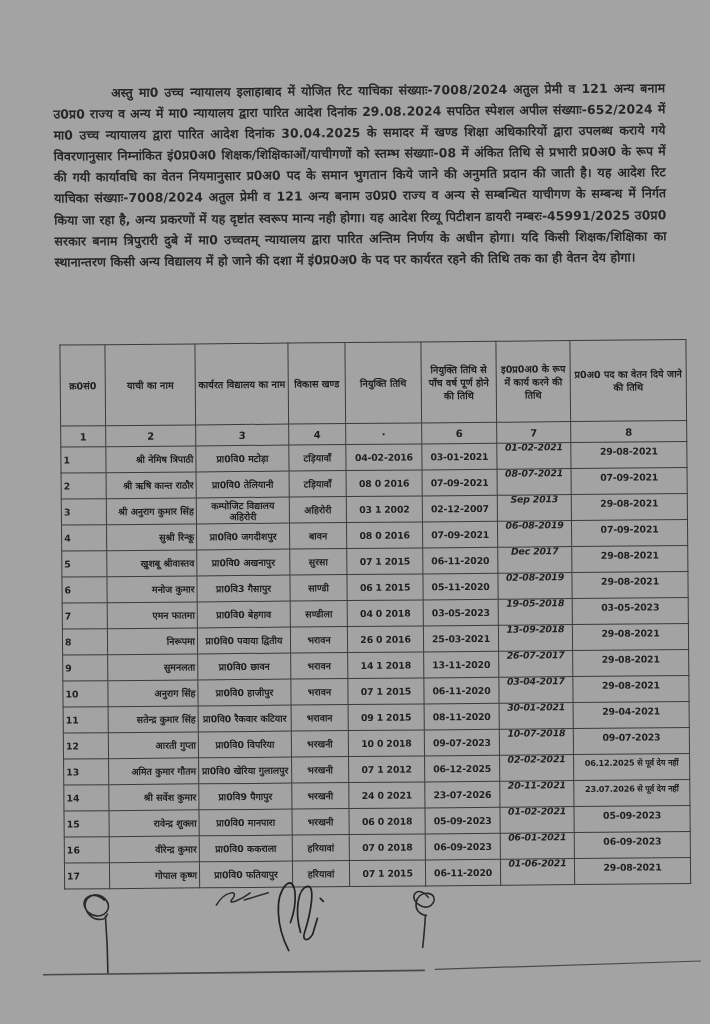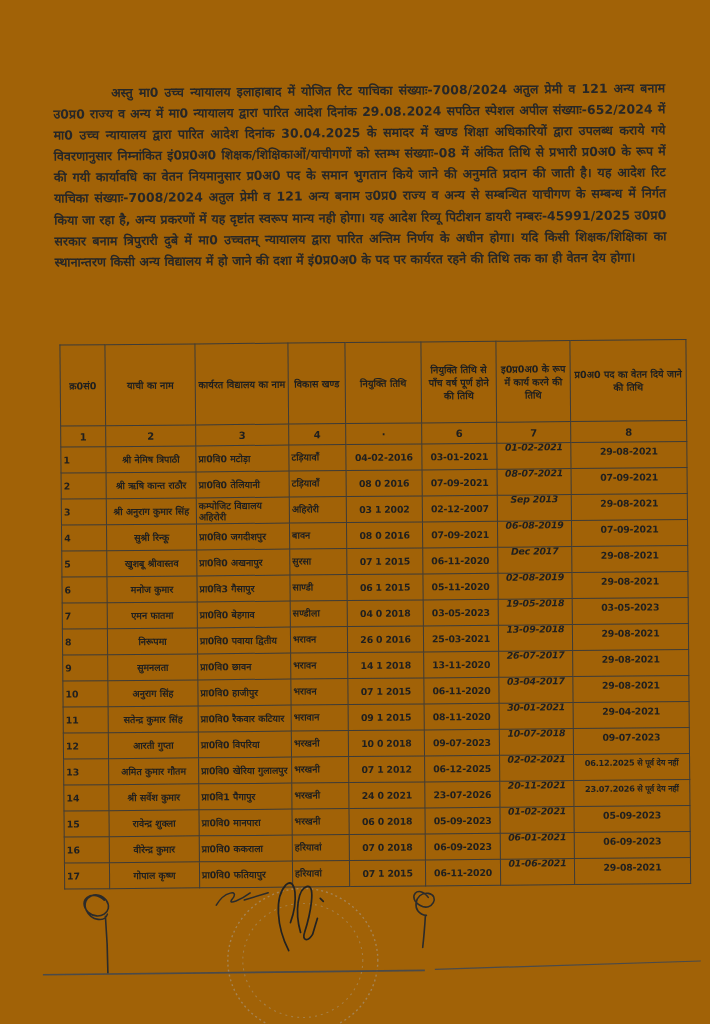--- a/index.html
+++ b/index.html
@@ -5,7 +5,7 @@
   html,body{margin:0;padding:0;background:#ffffff;}
   .page{
     position:relative;width:710px;height:1024px;overflow:hidden;
-    background:#a16207;
+    background:#a3a3a3;
     font-family:"DejaVu Sans",sans-serif;
   }
   .scan{position:absolute;inset:0;transform:rotate(-0.5deg);transform-origin:50% 40%;}

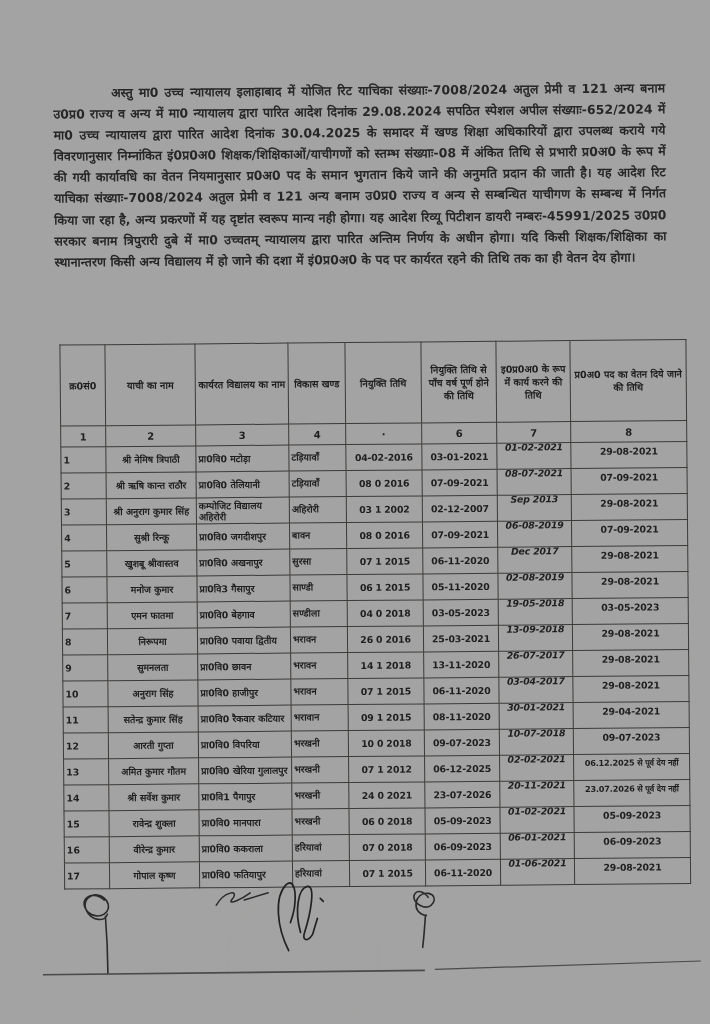--- a/index.html
+++ b/index.html
@@ -35,7 +35,7 @@
     line-height:11px;
   }
   td.c0{text-align:left;padding-left:8px;font-size:10px;}
-  td.c1{text-align:center;padding-left:5px;font-size:9.8px;}
+  td.c1{text-align:right;padding-left:5px;font-size:9.8px;}
   td.c2{text-align:left;padding-left:4px;font-size:9.4px;margin-left:48px;}
   td.c3{font-size:9.4px;font-family:Liberation Mono, monospace;}
   td.c4,td.c5,td.c6,td.c7{text-align:center;font-size:8.9px;letter-spacing:-0.2px;}

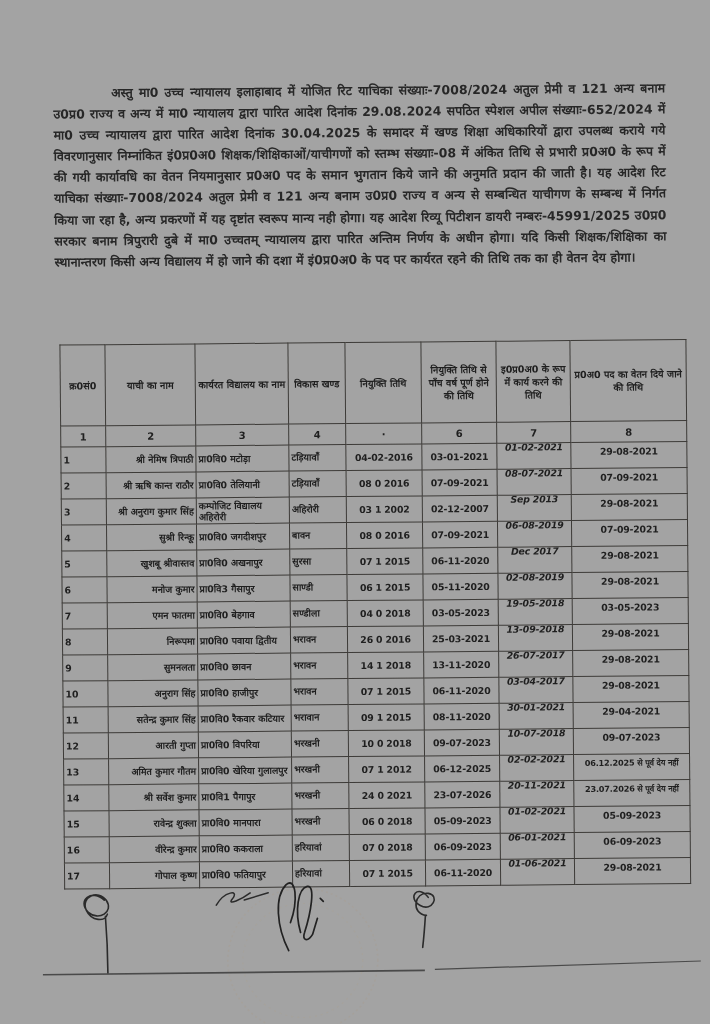--- a/index.html
+++ b/index.html
@@ -36,7 +36,7 @@
   }
   td.c0{text-align:left;padding-left:8px;font-size:10px;}
   td.c1{text-align:right;padding-left:5px;font-size:9.8px;}
-  td.c2{text-align:left;padding-left:4px;font-size:9.4px;margin-left:48px;}
+  td.c2{text-align:center;padding-left:4px;font-size:9.4px;margin-left:48px;}
   td.c3{font-size:9.4px;font-family:Liberation Mono, monospace;}
   td.c4,td.c5,td.c6,td.c7{text-align:center;font-size:8.9px;letter-spacing:-0.2px;}
   td.c6 span{display:inline-block;transform:translateY(-9px);font-style:italic;}

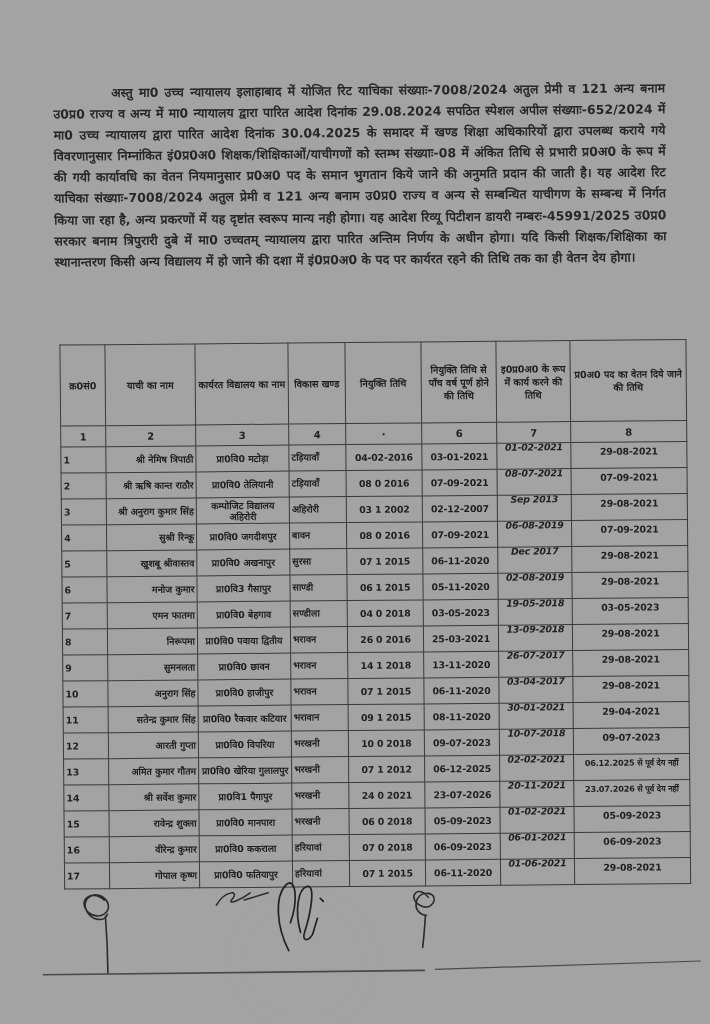--- a/index.html
+++ b/index.html
@@ -37,7 +37,7 @@
   td.c0{text-align:left;padding-left:8px;font-size:10px;}
   td.c1{text-align:right;padding-left:5px;font-size:9.8px;}
   td.c2{text-align:center;padding-left:4px;font-size:9.4px;margin-left:48px;}
-  td.c3{font-size:9.4px;font-family:Liberation Mono, monospace;}
+  td.c3{text-align:center;font-size:9.4px;}
   td.c4,td.c5,td.c6,td.c7{text-align:center;font-size:8.9px;letter-spacing:-0.2px;}
   td.c6 span{display:inline-block;transform:translateY(-9px);font-style:italic;}
   td.c7 span{display:inline-block;transform:translateY(-4px);}

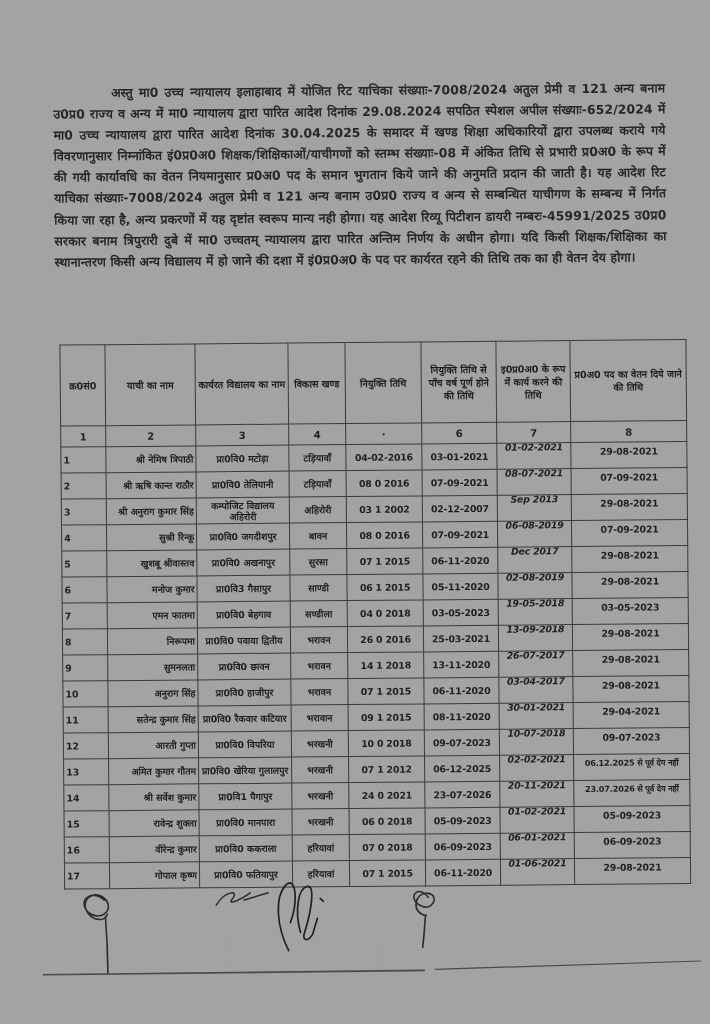--- a/index.html
+++ b/index.html
@@ -220,7 +220,7 @@
           <tr>
             <td class="c0">14</td>
             <td class="c1">श्री सर्वेश कुमार</td>
-            <td class="c2">प्रा0वि1 पैगापुर</td>
+            <td class="c2">प्रा0वि9 पैगापुर</td>
             <td class="c3">भरखनी</td>
             <td class="c4">24 0 2021</td>
             <td class="c5">23-07-2026</td>

